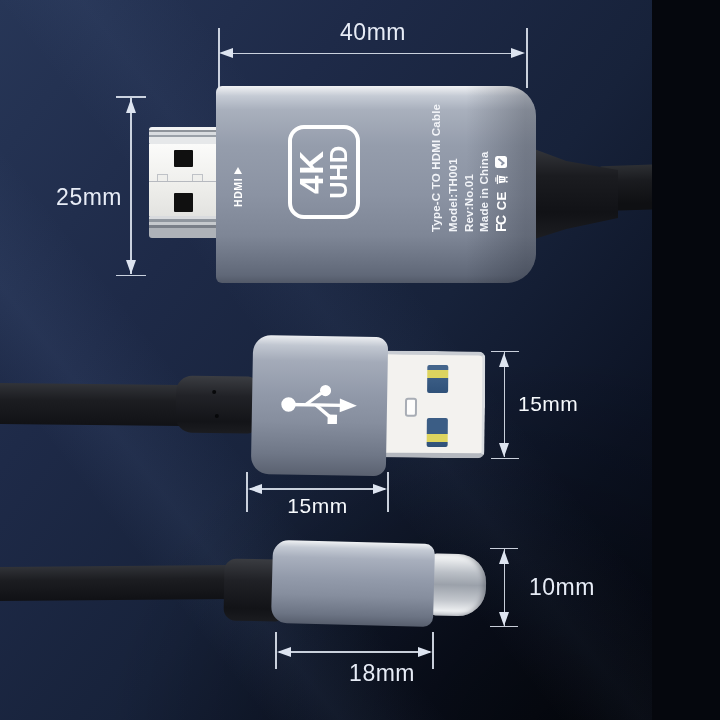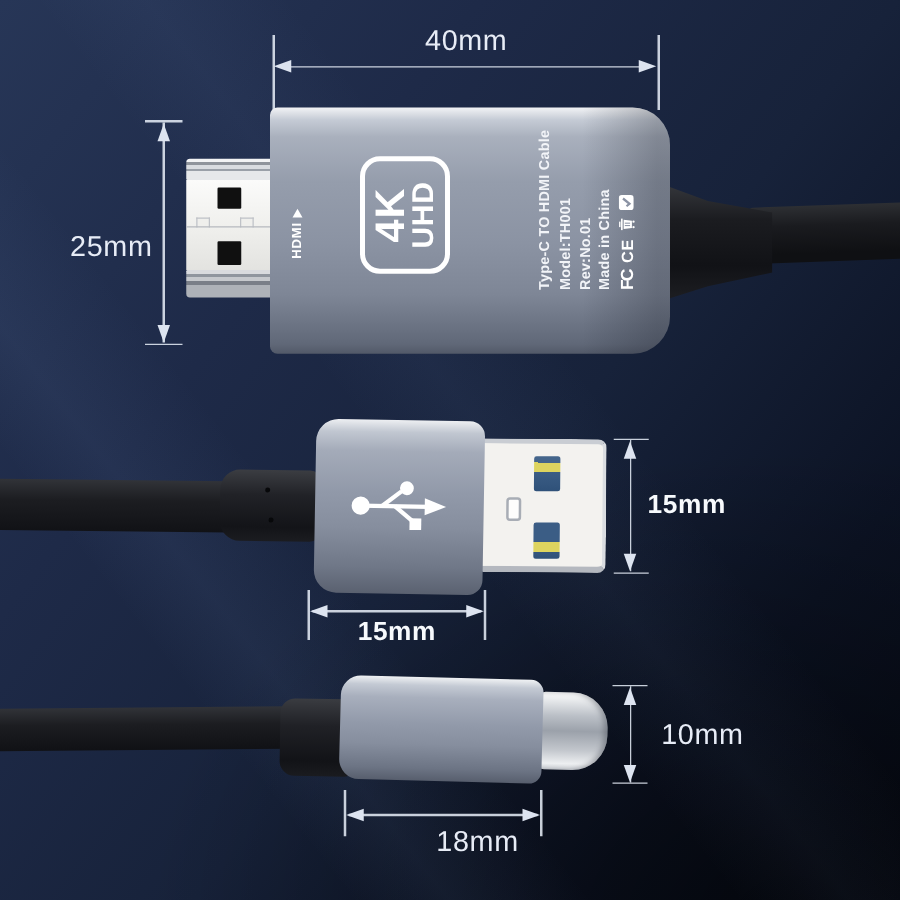--- a/index.html
+++ b/index.html
@@ -4,7 +4,7 @@
 <style>
   html,body{margin:0;padding:0;background:#05070d;}
   .scene{
-    position:relative;width:720px;height:720px;overflow:hidden;
+    position:relative;width:652px;height:720px;overflow:hidden;
     font-family:"Liberation Sans","DejaVu Sans",sans-serif;
     background:
       radial-gradient(130% 95% at 88% 102%, rgba(0,0,0,0.55), rgba(0,0,0,0) 55%),

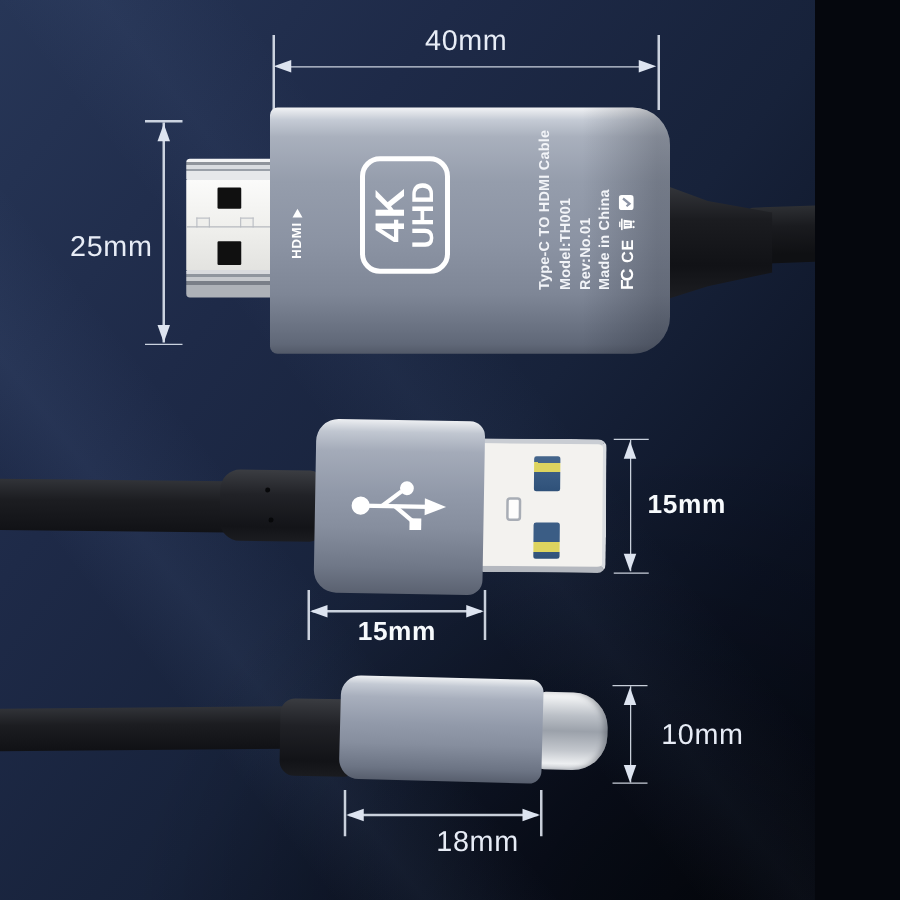--- a/index.html
+++ b/index.html
@@ -23,7 +23,7 @@
   .tri-up   {border-left:5px solid transparent;border-right:5px solid transparent;border-bottom:14px solid var(--dim);}
   .tri-down {border-left:5px solid transparent;border-right:5px solid transparent;border-top:14px solid var(--dim);}
   .dimlabel{position:absolute;color:#e7ecf6;font-size:23px;font-weight:400;letter-spacing:0.5px;}
-  .dimlabel.bold{font-size:21px;font-weight:700;color:#f7fafd;}
+  .dimlabel.bold{font-size:21px;font-weight:400;color:#f7fafd;}
   
   .d40-extL{left:218px;top:28px;width:1.5px;height:60px;}
   .d40-extR{left:526px;top:28px;width:1.5px;height:60px;}

